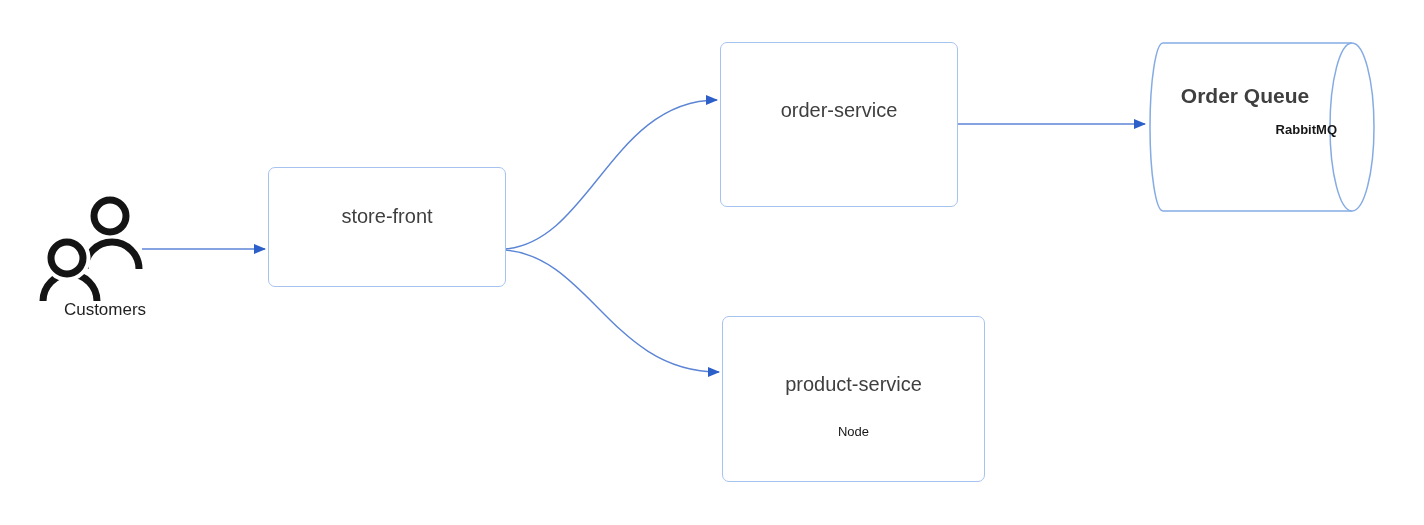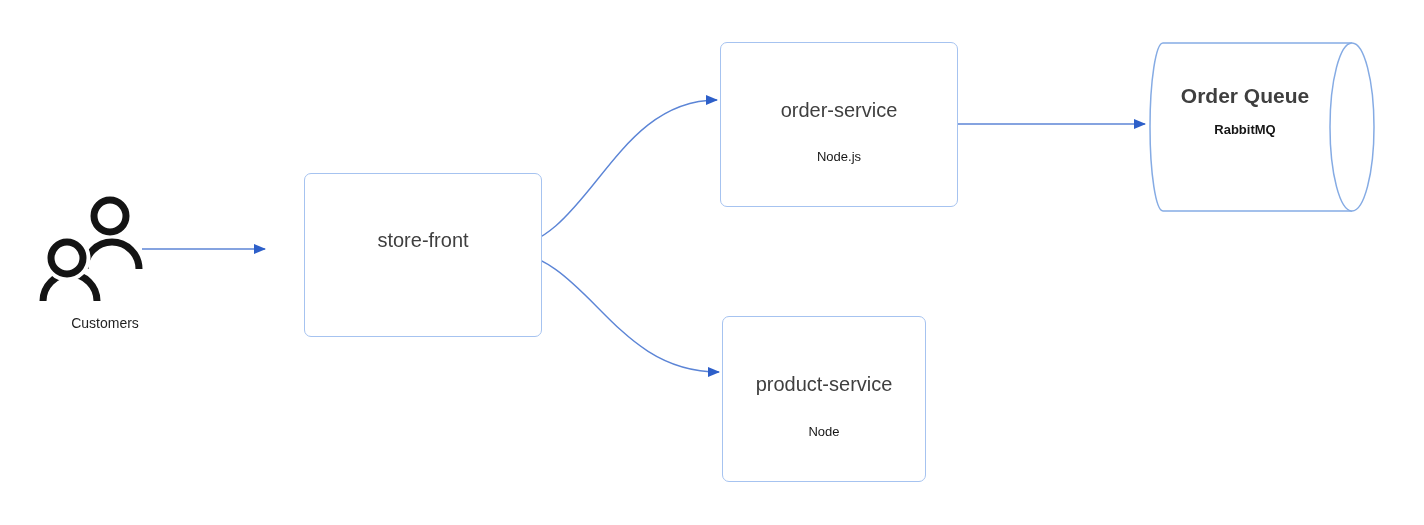--- a/index.html
+++ b/index.html
@@ -133,7 +133,7 @@
 
   <div class="cyl-labels">
     <div class="node-title" style="top:43%; font-size:21px;">Order Queue</div>
-    <div class="node-sub" style="top:69.5%;">RabbitMQ</div>
+    <div class="node-sub" style="top:69.5%;text-align:right;">RabbitMQ</div>
   </div>
 
 </div>

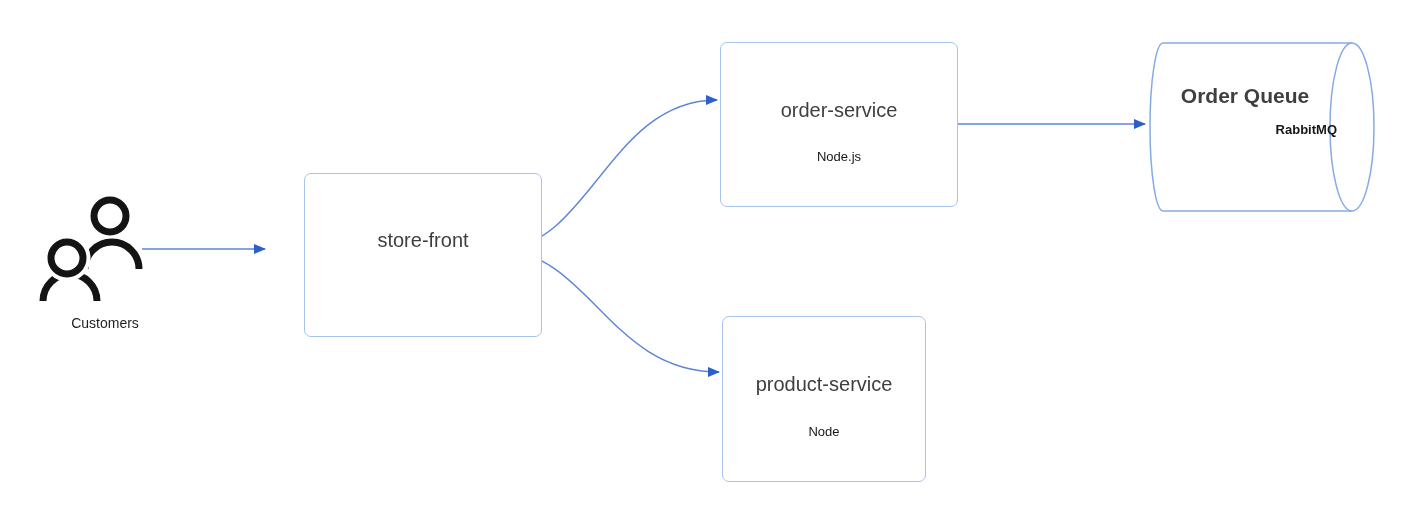--- a/index.html
+++ b/index.html
@@ -123,7 +123,6 @@
 
   <div class="node" style="left:720px; top:42px; width:238px; height:165px;">
     <div class="node-title">order-service</div>
-    <div class="node-sub">Node.js</div>
   </div>
 
   <div class="node" style="left:722px; top:316px; width:204px; height:166px;">

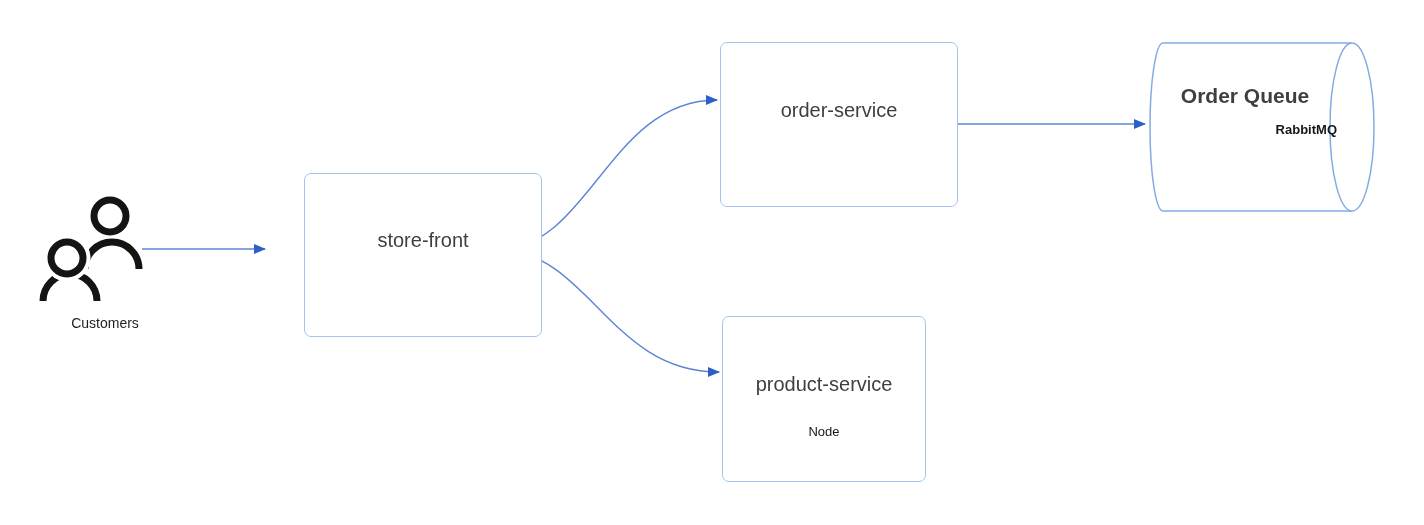--- a/index.html
+++ b/index.html
@@ -117,7 +117,7 @@
 
   <div class="actor-label">Customers</div>
 
-  <div class="node" style="left:268px; top:173px; width:238px; height:164px;margin-left:36px;">
+  <div class="node" style="left:268px; top:167px; width:238px; height:120px;">
     <div class="node-title">store-front</div>
   </div>
 

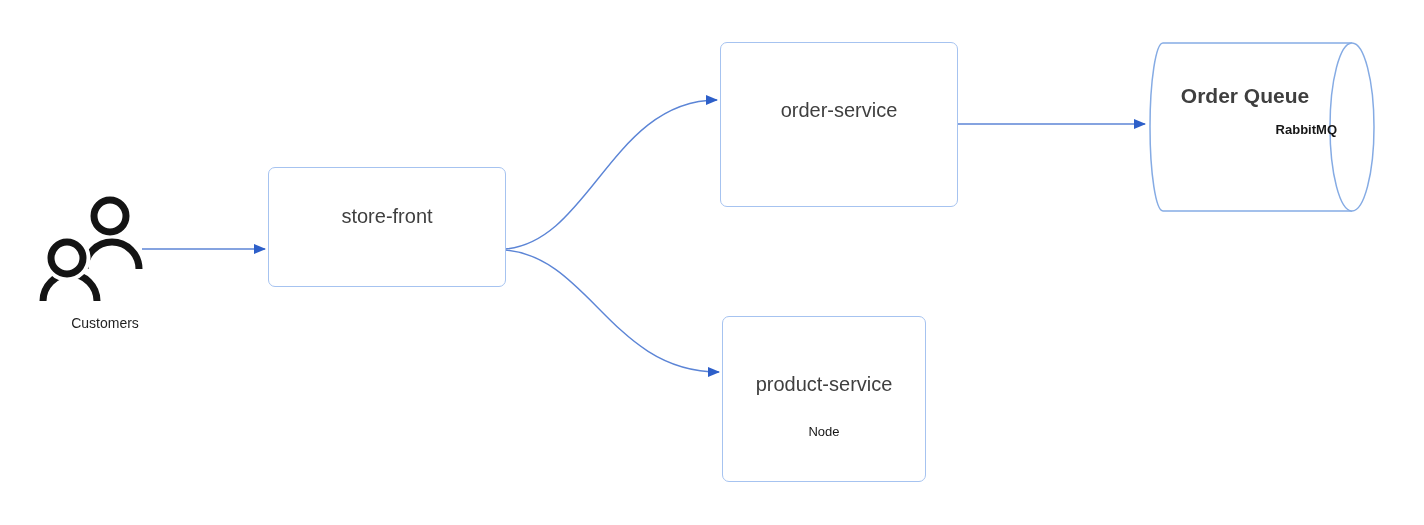--- a/index.html
+++ b/index.html
@@ -63,10 +63,10 @@
   .actor-label {
     position: absolute;
     left: 38px;
-    top: 315px;
+    top: 300px;
     width: 134px;
     text-align: center;
-    font-size: 14px;
+    font-size: 17px;
     color: #1f1f1f;
     white-space: nowrap;
   }

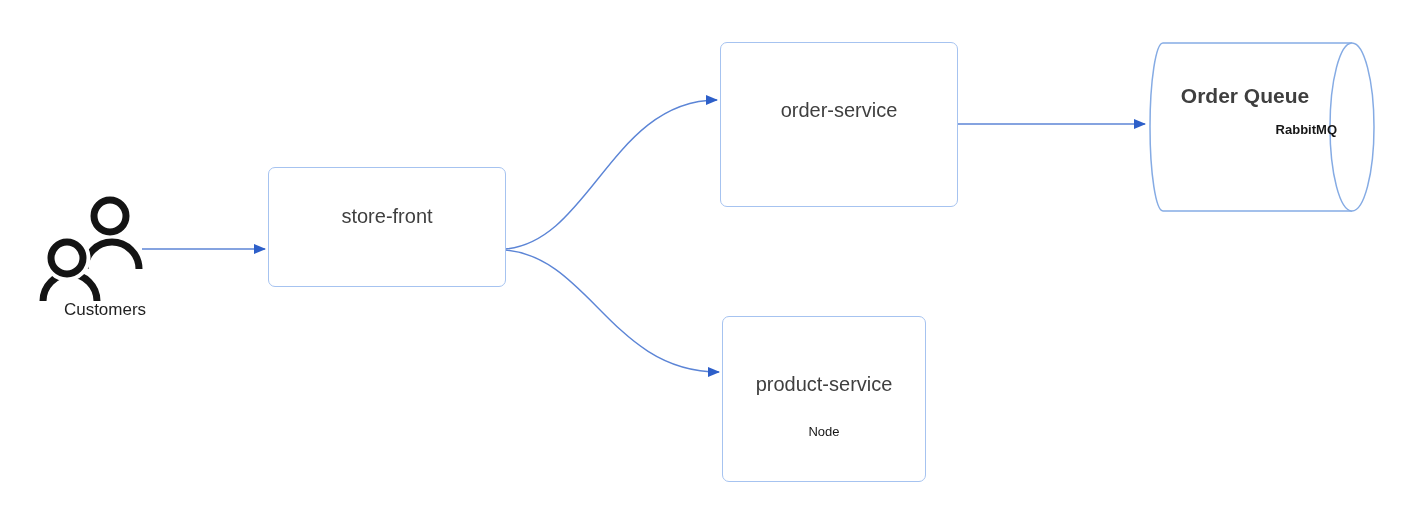--- a/index.html
+++ b/index.html
@@ -125,7 +125,7 @@
     <div class="node-title">order-service</div>
   </div>
 
-  <div class="node" style="left:722px; top:316px; width:204px; height:166px;">
+  <div class="node" style="left:722px; top:316px; width:263px; height:166px;">
     <div class="node-title">product-service</div>
     <div class="node-sub">Node</div>
   </div>

